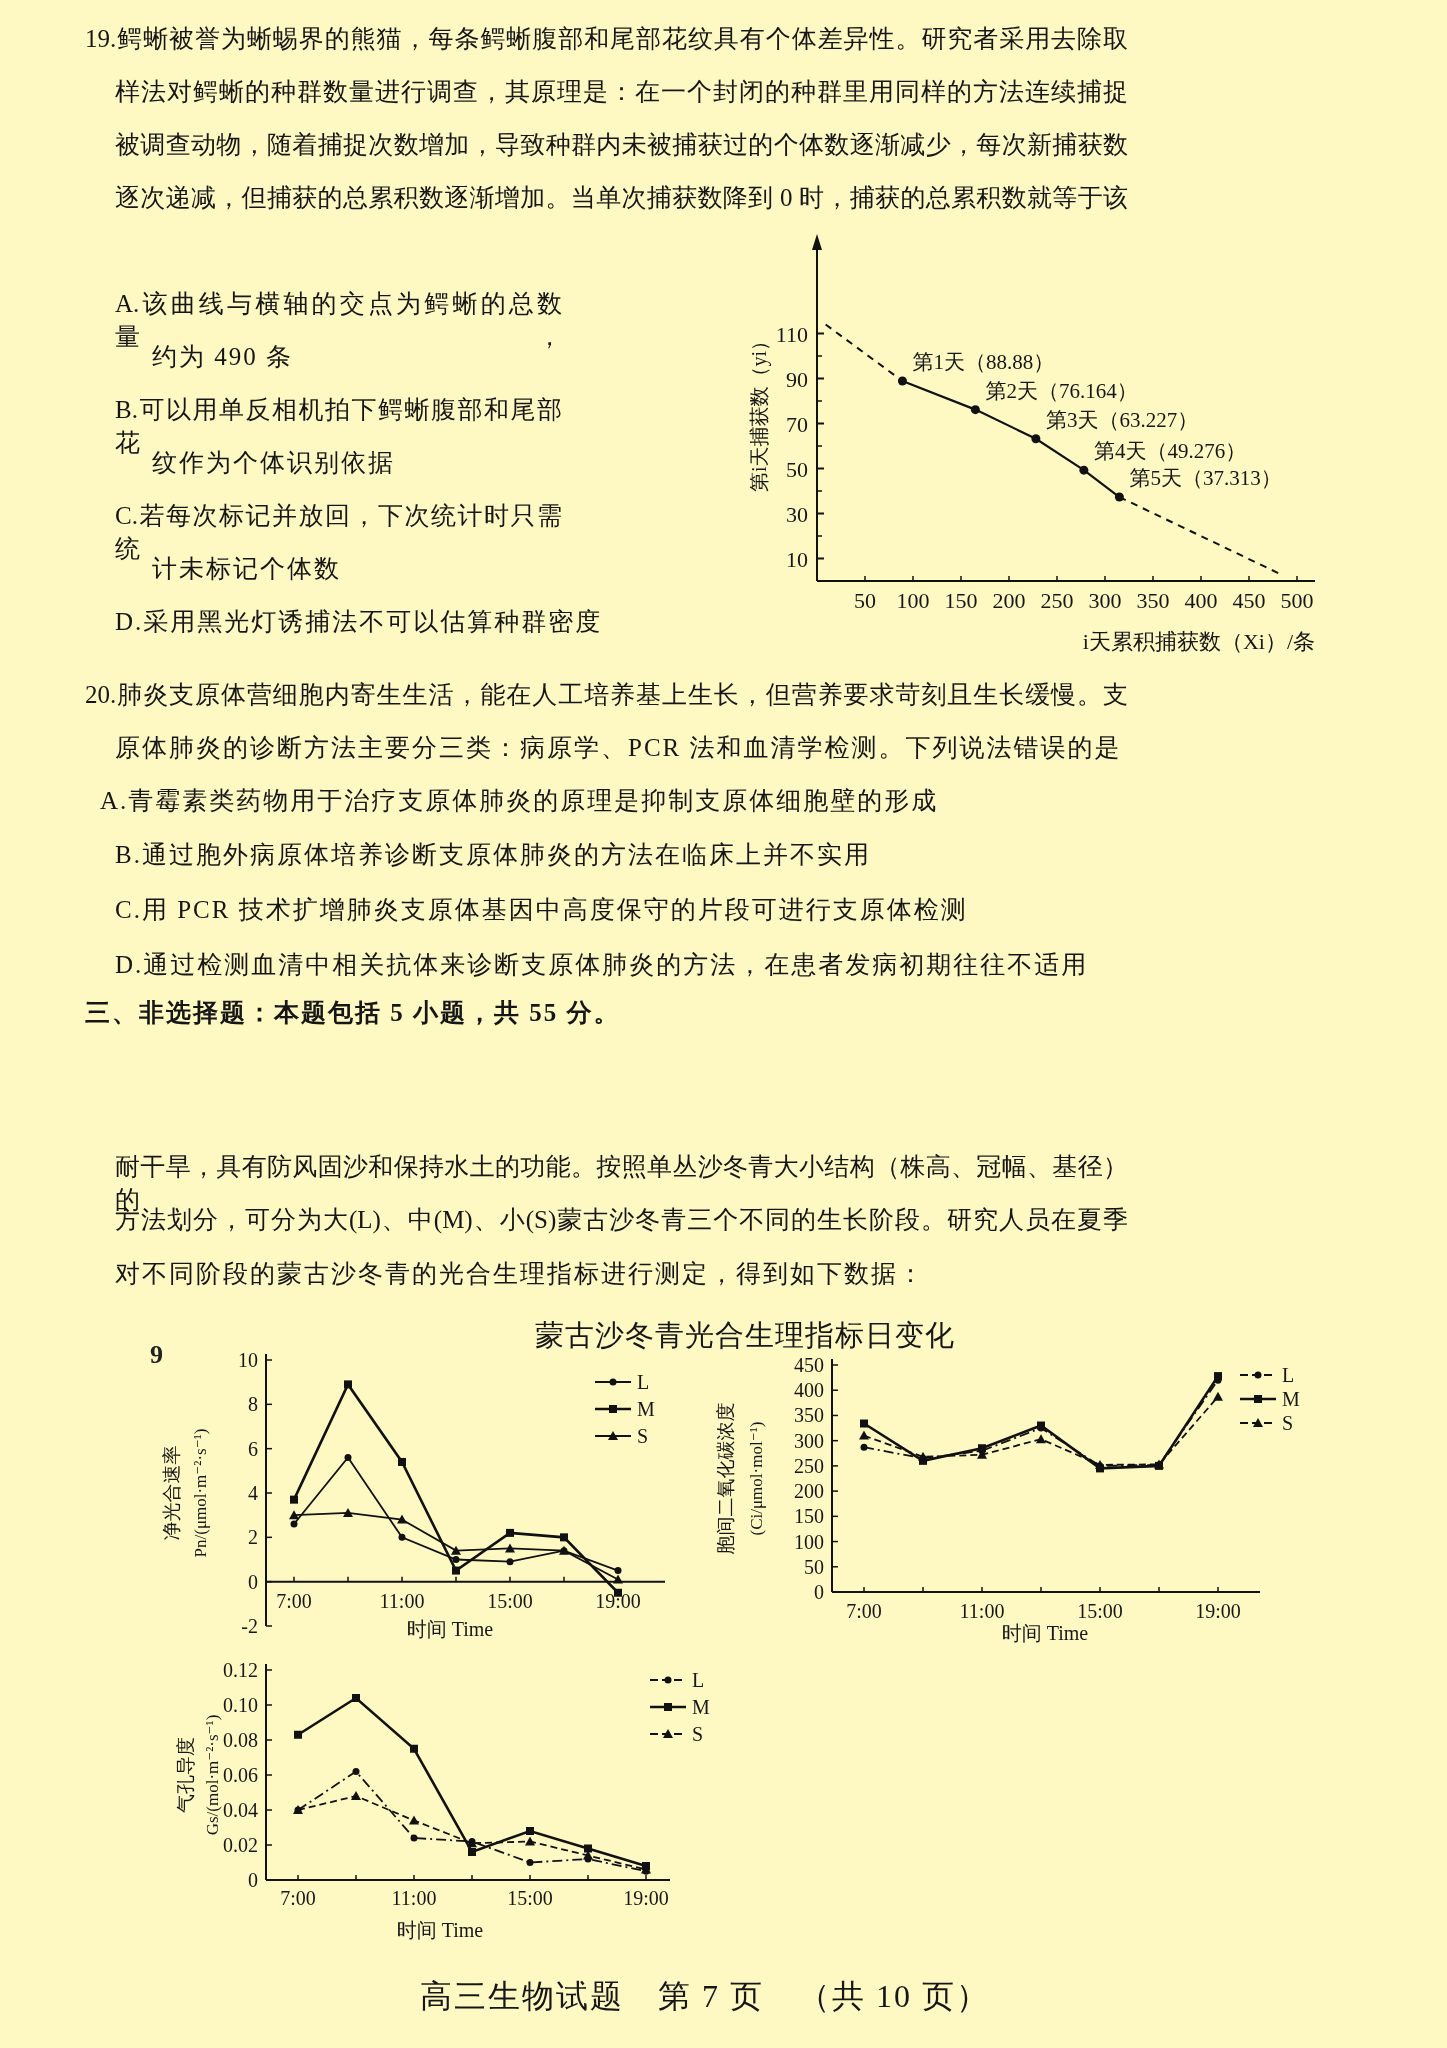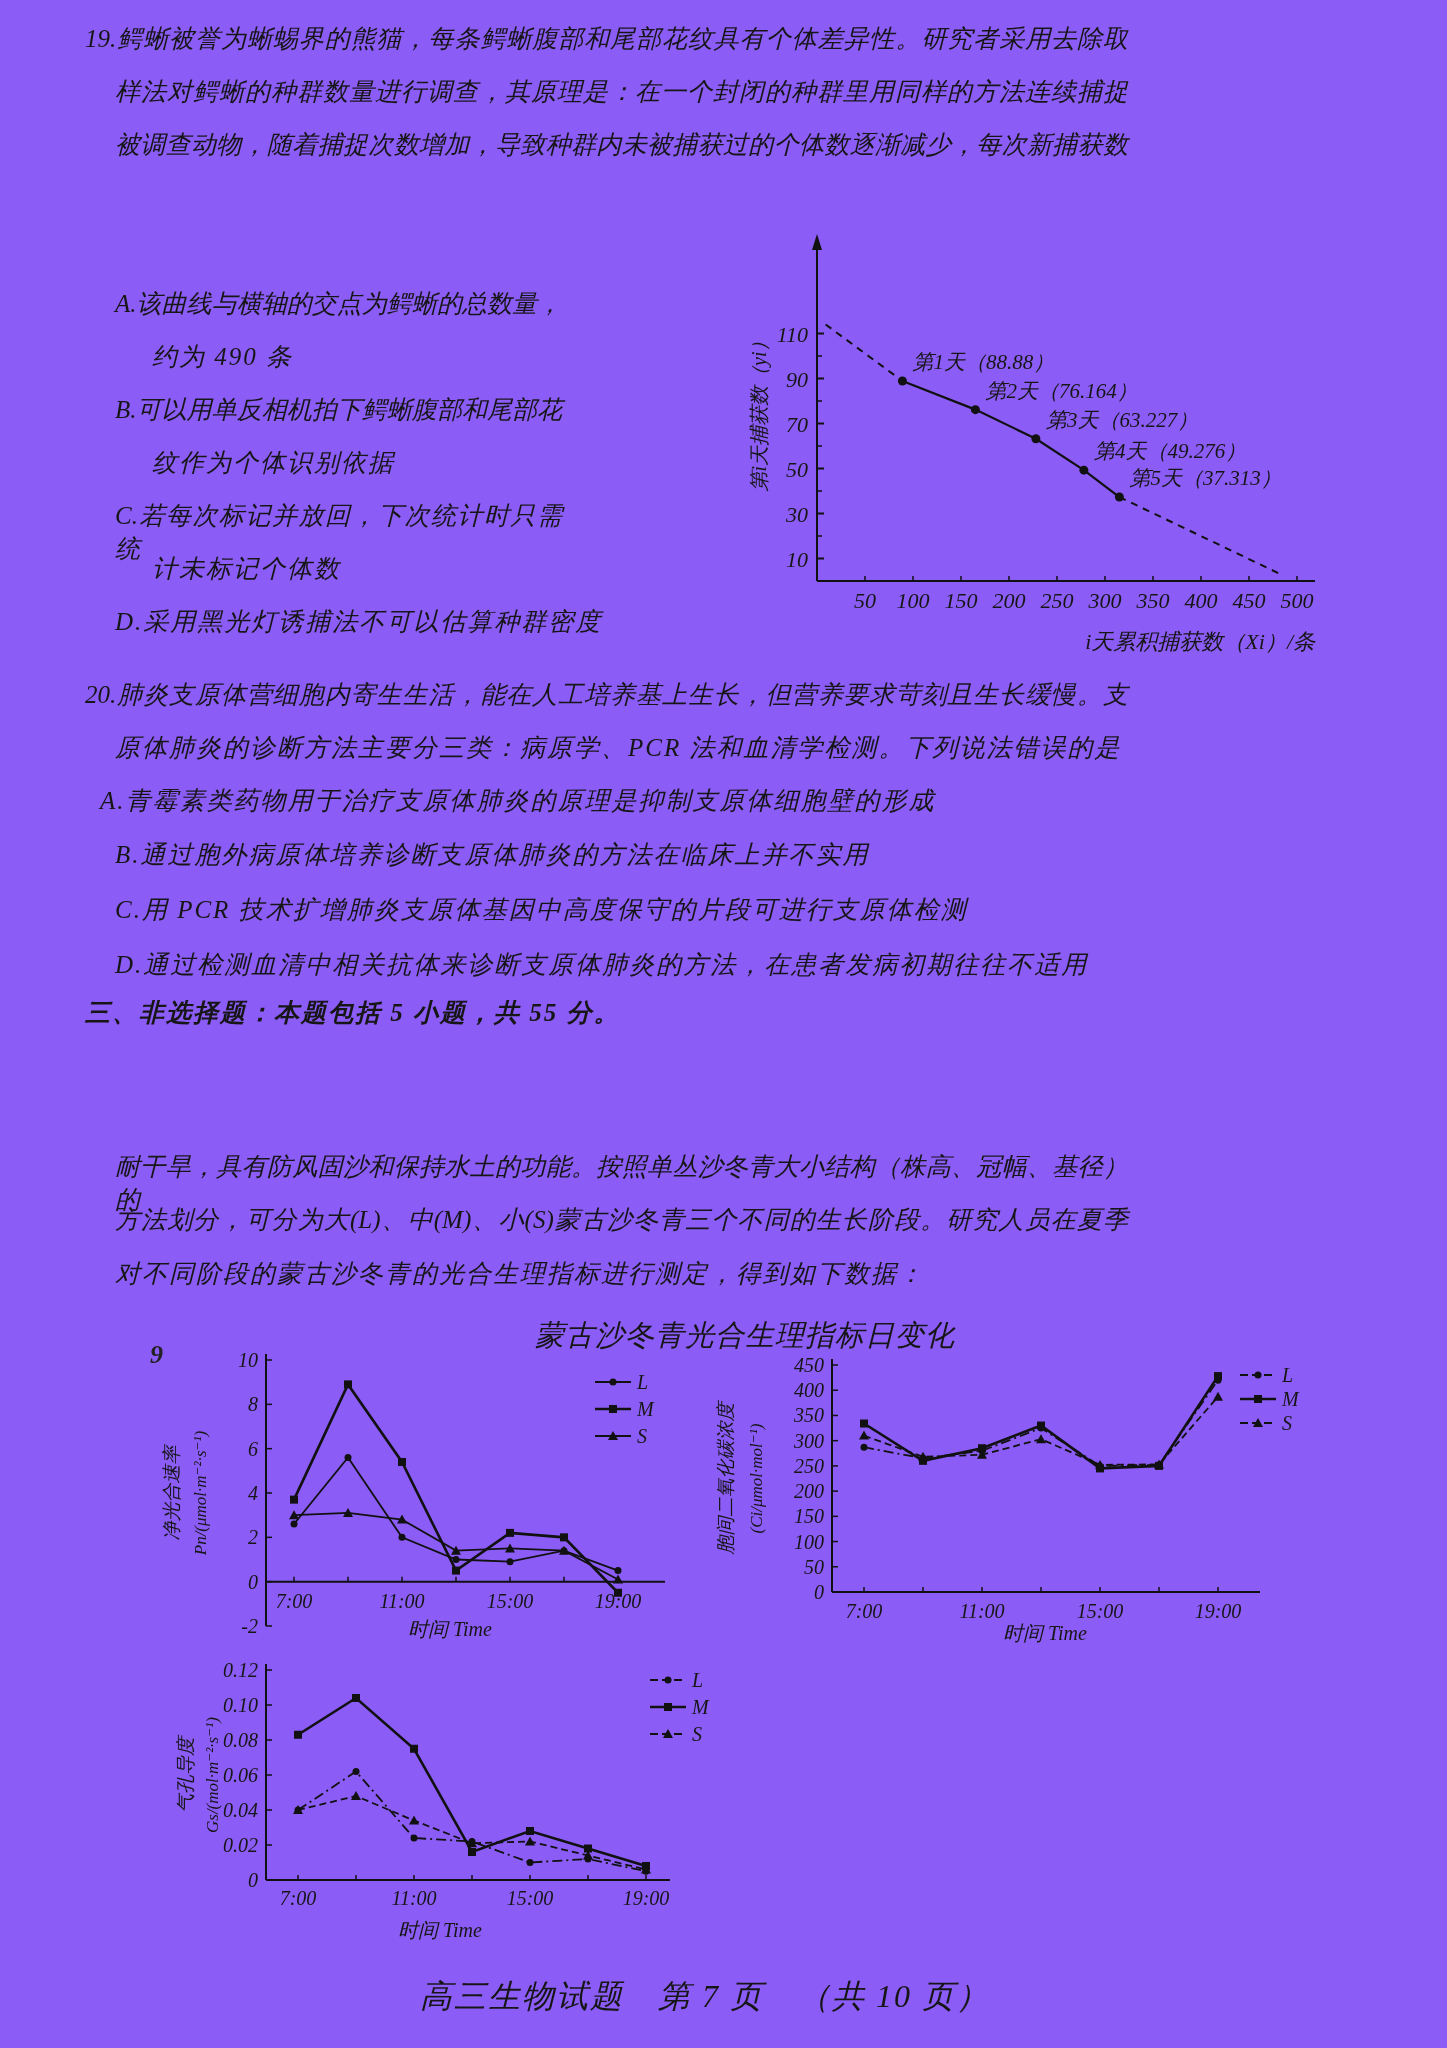--- a/index.html
+++ b/index.html
@@ -3,8 +3,8 @@
 <meta charset="utf-8">
 <style>
   html,body{margin:0;padding:0;background:#d8d8d4;}
-  #page{position:relative;width:1447px;height:2048px;background:#8b5cf6;margin:0 auto;
-        font-family:"Liberation Serif","DejaVu Serif",serif;color:#161616;overflow:hidden;font-style:italic;}
+  #page{position:relative;width:1447px;height:2048px;background:#fef9c3;margin:0 auto;
+        font-family:"Liberation Serif","DejaVu Serif",serif;color:#161616;overflow:hidden;}
   .tl{position:absolute;font-size:25px;font-weight:500;letter-spacing:2px;white-space:nowrap;color:#161616;}
   .jl{white-space:normal;letter-spacing:0;text-align:justify;text-align-last:justify;}
   .first{left:85px;width:1043px;}

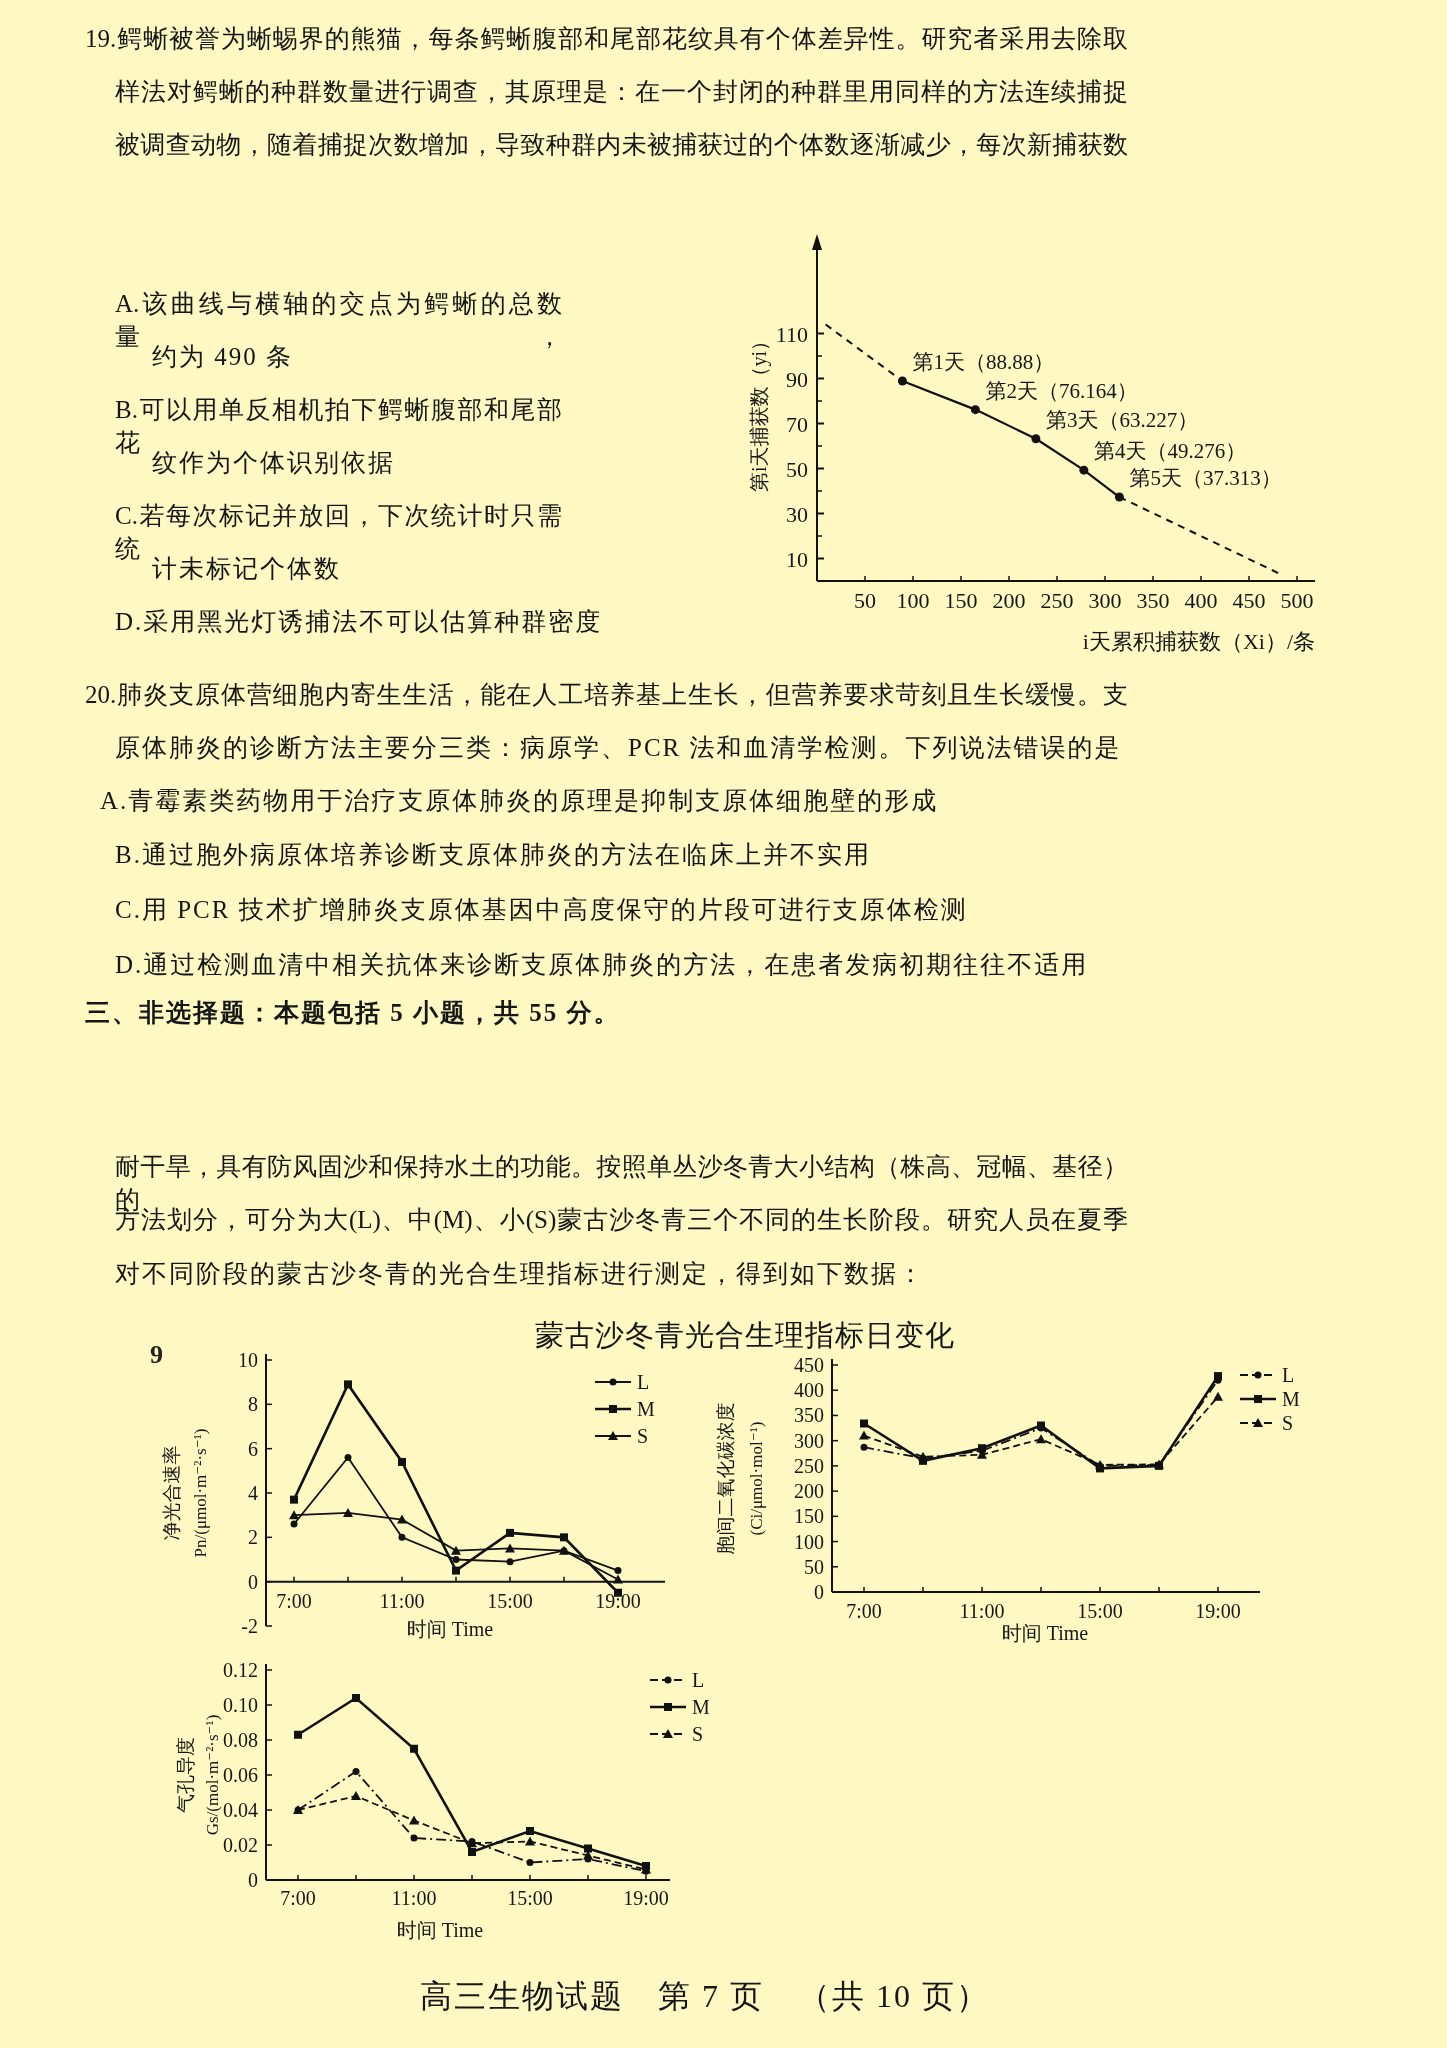--- a/index.html
+++ b/index.html
@@ -25,6 +25,7 @@
   <div class="tl jl first" style="top:22px">19.鳄蜥被誉为蜥蜴界的熊猫，每条鳄蜥腹部和尾部花纹具有个体差异性。研究者采用去除取</div>
   <div class="tl jl cont" style="top:75px">样法对鳄蜥的种群数量进行调查，其原理是：在一个封闭的种群里用同样的方法连续捕捉</div>
   <div class="tl jl cont" style="top:128px">被调查动物，随着捕捉次数增加，导致种群内未被捕获过的个体数逐渐减少，每次新捕获数</div>
+  <div class="tl jl cont" style="top:181px">逐次递减，但捕获的总累积数逐渐增加。当单次捕获数降到 0 时，捕获的总累积数就等于该</div>
 
   <div class="tl opt" style="top:287px">A.该曲线与横轴的交点为鳄蜥的总数量，</div>
   <div class="tl opt2" style="top:340px">约为 490 条</div>

